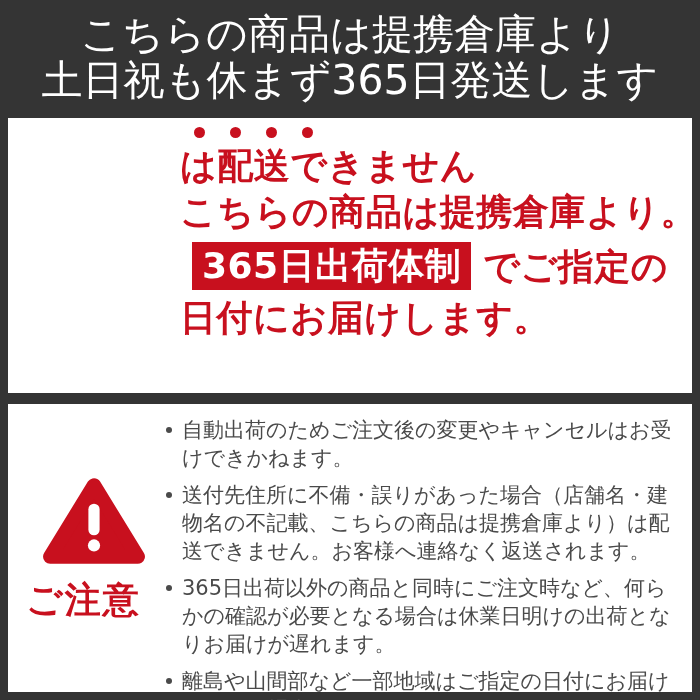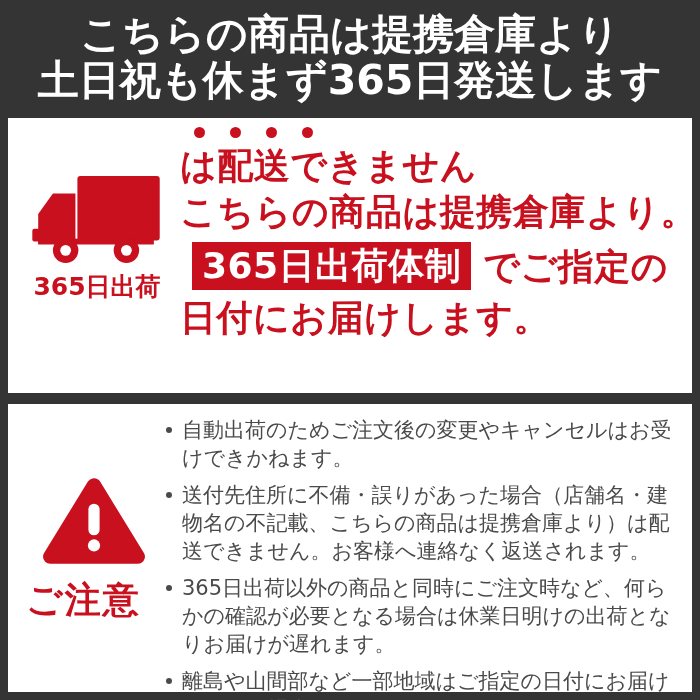--- a/index.html
+++ b/index.html
@@ -22,7 +22,7 @@
   
   .top-banner{
     position:absolute;top:0;left:0;width:700px;height:134px;
-    color:#ffffff;font-weight:700;font-size:41px;line-height:1.12;
+    color:#ffffff;font-weight:400;font-size:41px;line-height:1.12;
     text-align:center;padding-top:12px;letter-spacing:0px;
   }
   

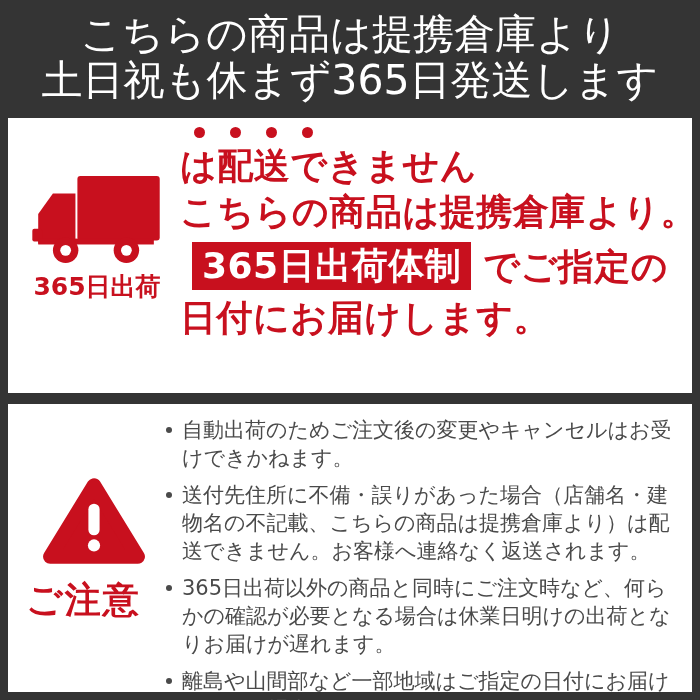--- a/index.html
+++ b/index.html
@@ -89,21 +89,6 @@
 
   <section class="panel panel-shipping">
 
-    <div class="truck-block">
-      <svg width="130" height="98" viewBox="0 0 132 100" aria-hidden="true">
-        <g fill="#c8101e">
-          <rect x="46" y="6" width="84" height="66" rx="3"></rect>
-          <path d="M44,24 L21,24 L6,45 L6,75 L44,75 Z"></path>
-          <rect x="0" y="60" width="10" height="13" rx="2"></rect>
-          <rect x="6" y="70" width="118" height="6"></rect>
-          <circle cx="34" cy="82" r="13"></circle>
-          <circle cx="96" cy="82" r="13"></circle>
-        </g>
-        <circle cx="34" cy="82" r="5.5" fill="#ffffff"></circle>
-        <circle cx="96" cy="82" r="5.5" fill="#ffffff"></circle>
-      </svg>
-      <div class="truck-label">365日出荷</div>
-    </div>
 
     <div class="shipping-message">
       <div class="dots">

